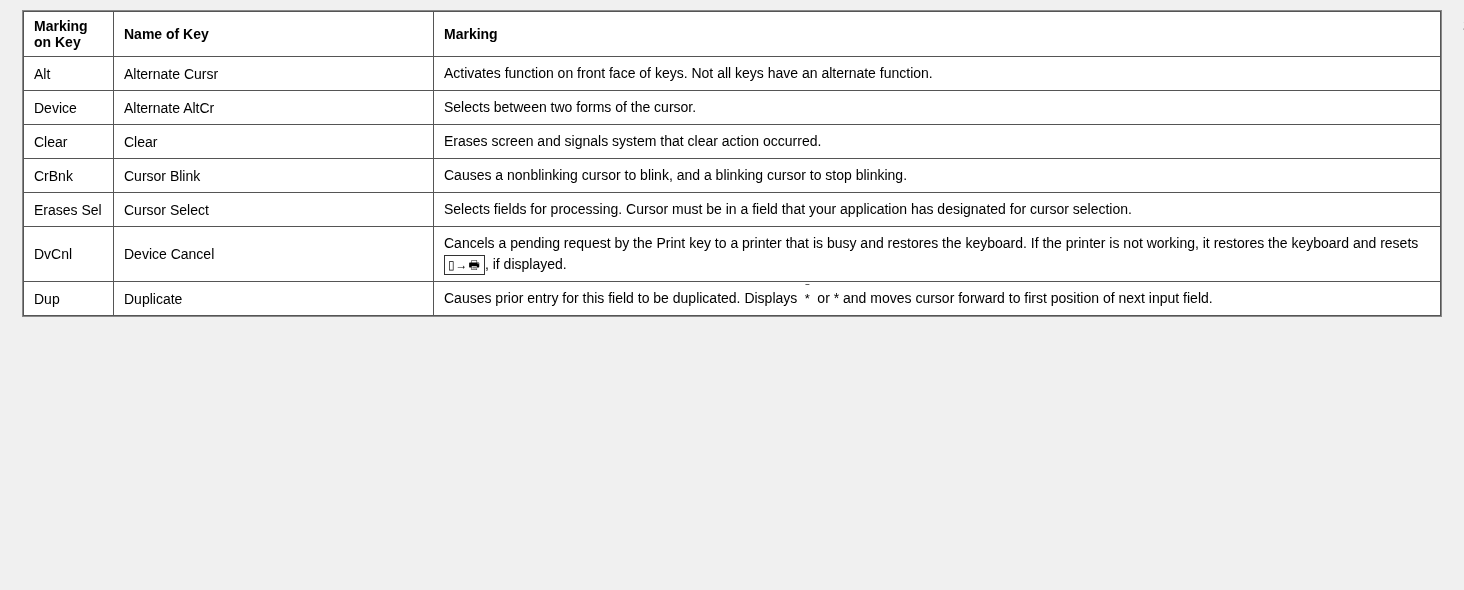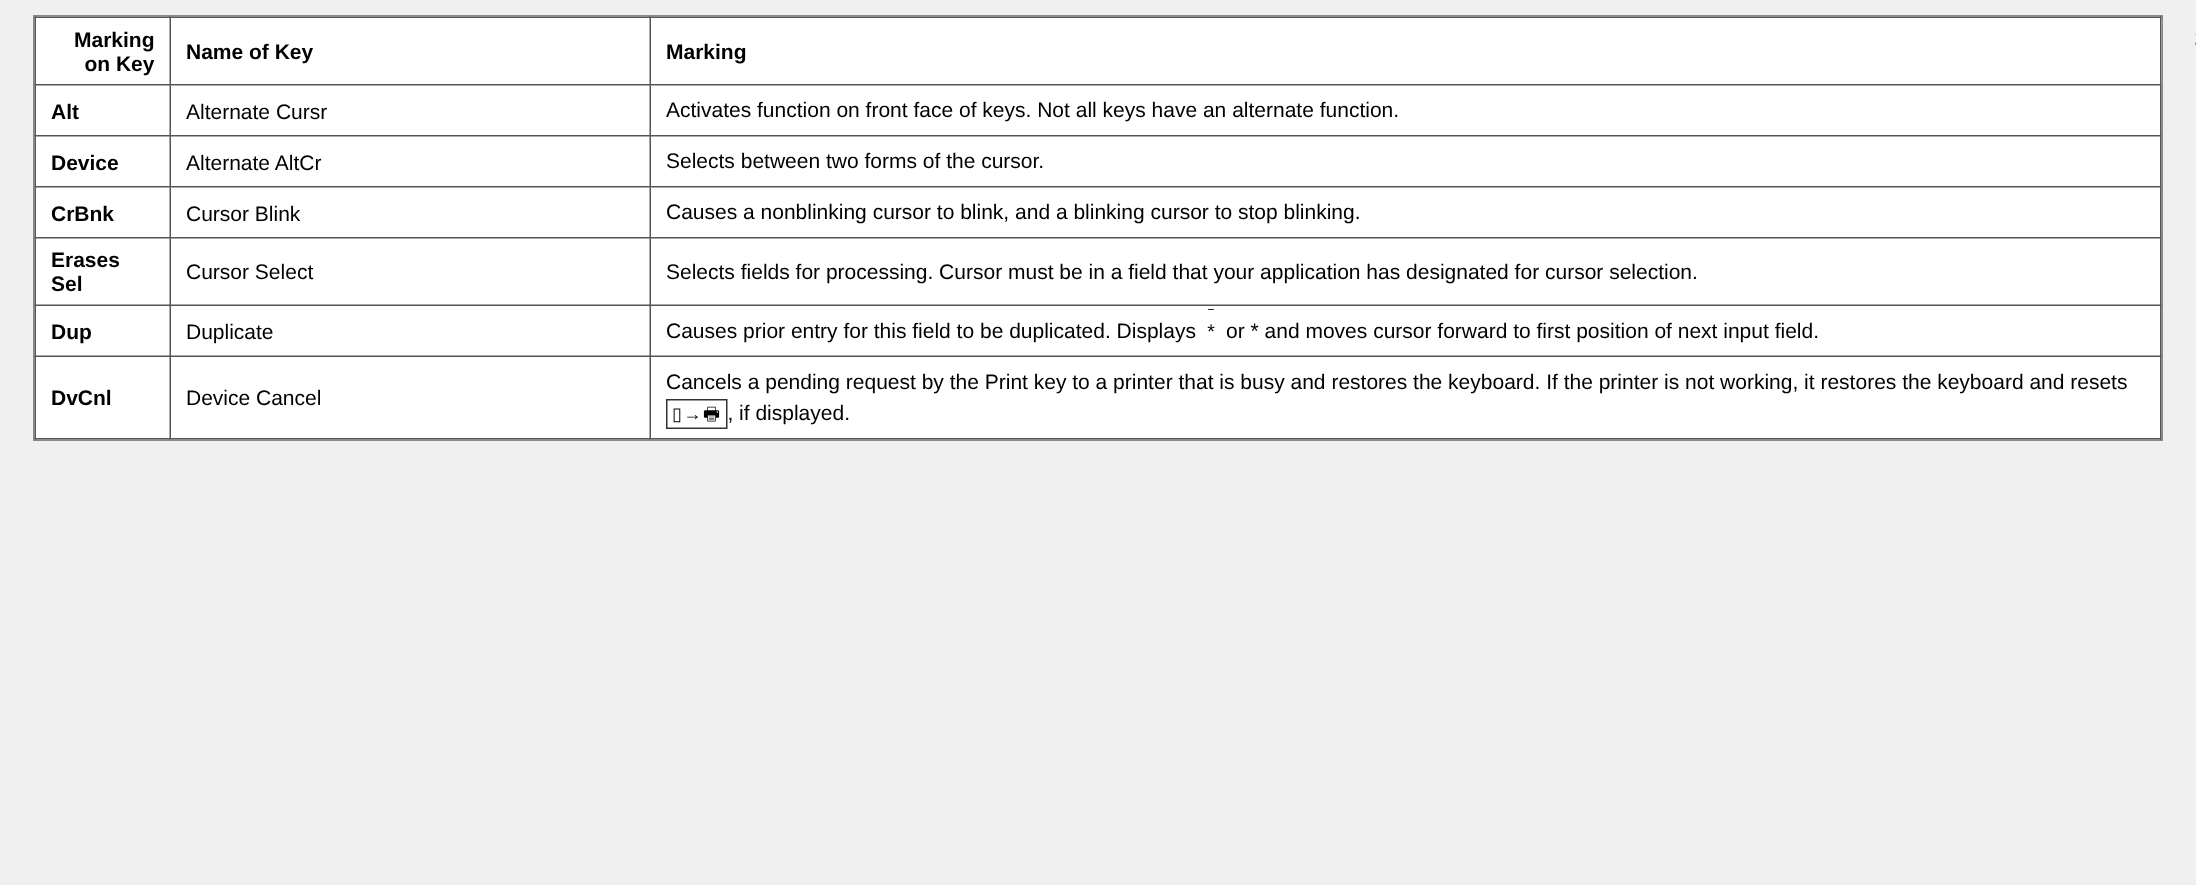--- a/index.html
+++ b/index.html
@@ -61,7 +61,7 @@
     }
 
     thead th.col-marking-header {
-      text-align: right;
+      text-align: left;
     }
 
     tbody td.marking {

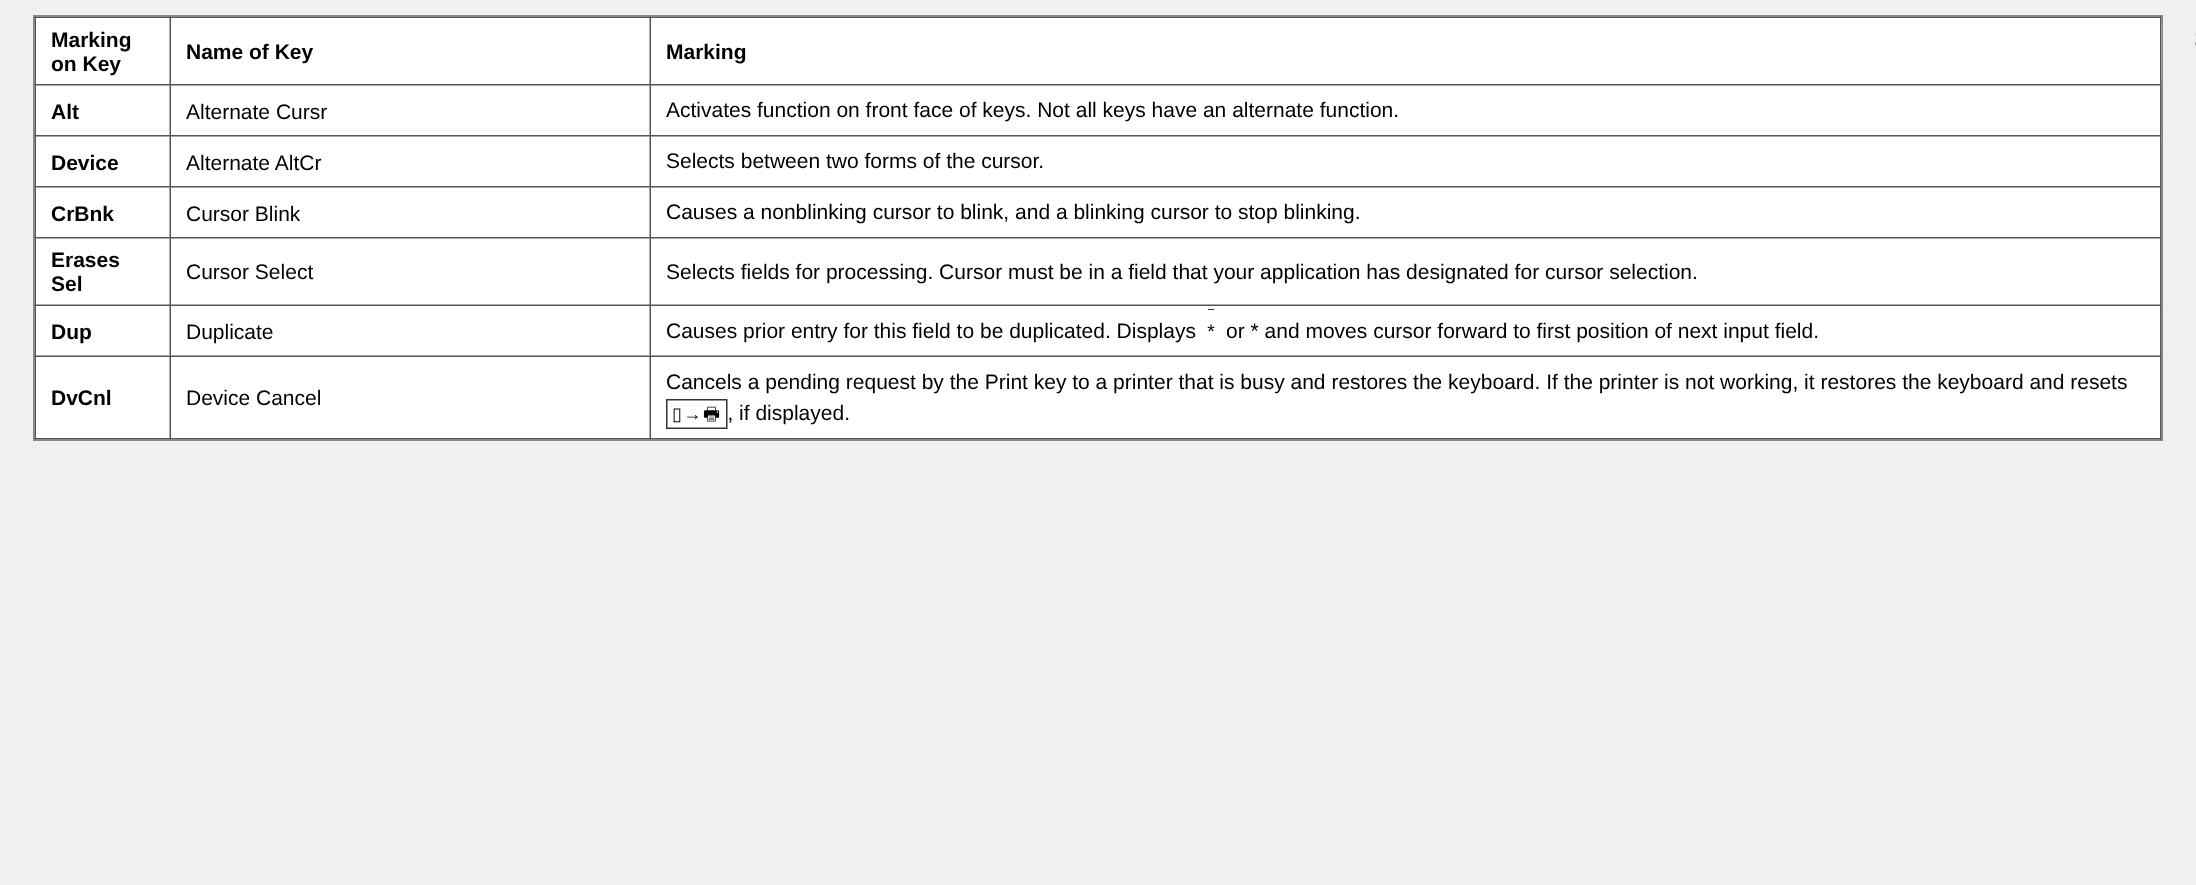--- a/index.html
+++ b/index.html
@@ -65,7 +65,7 @@
     }
 
     tbody td.marking {
-      font-weight: bold;
+      font-weight: normal;
       font-size: 14px;
       vertical-align: middle;
     }

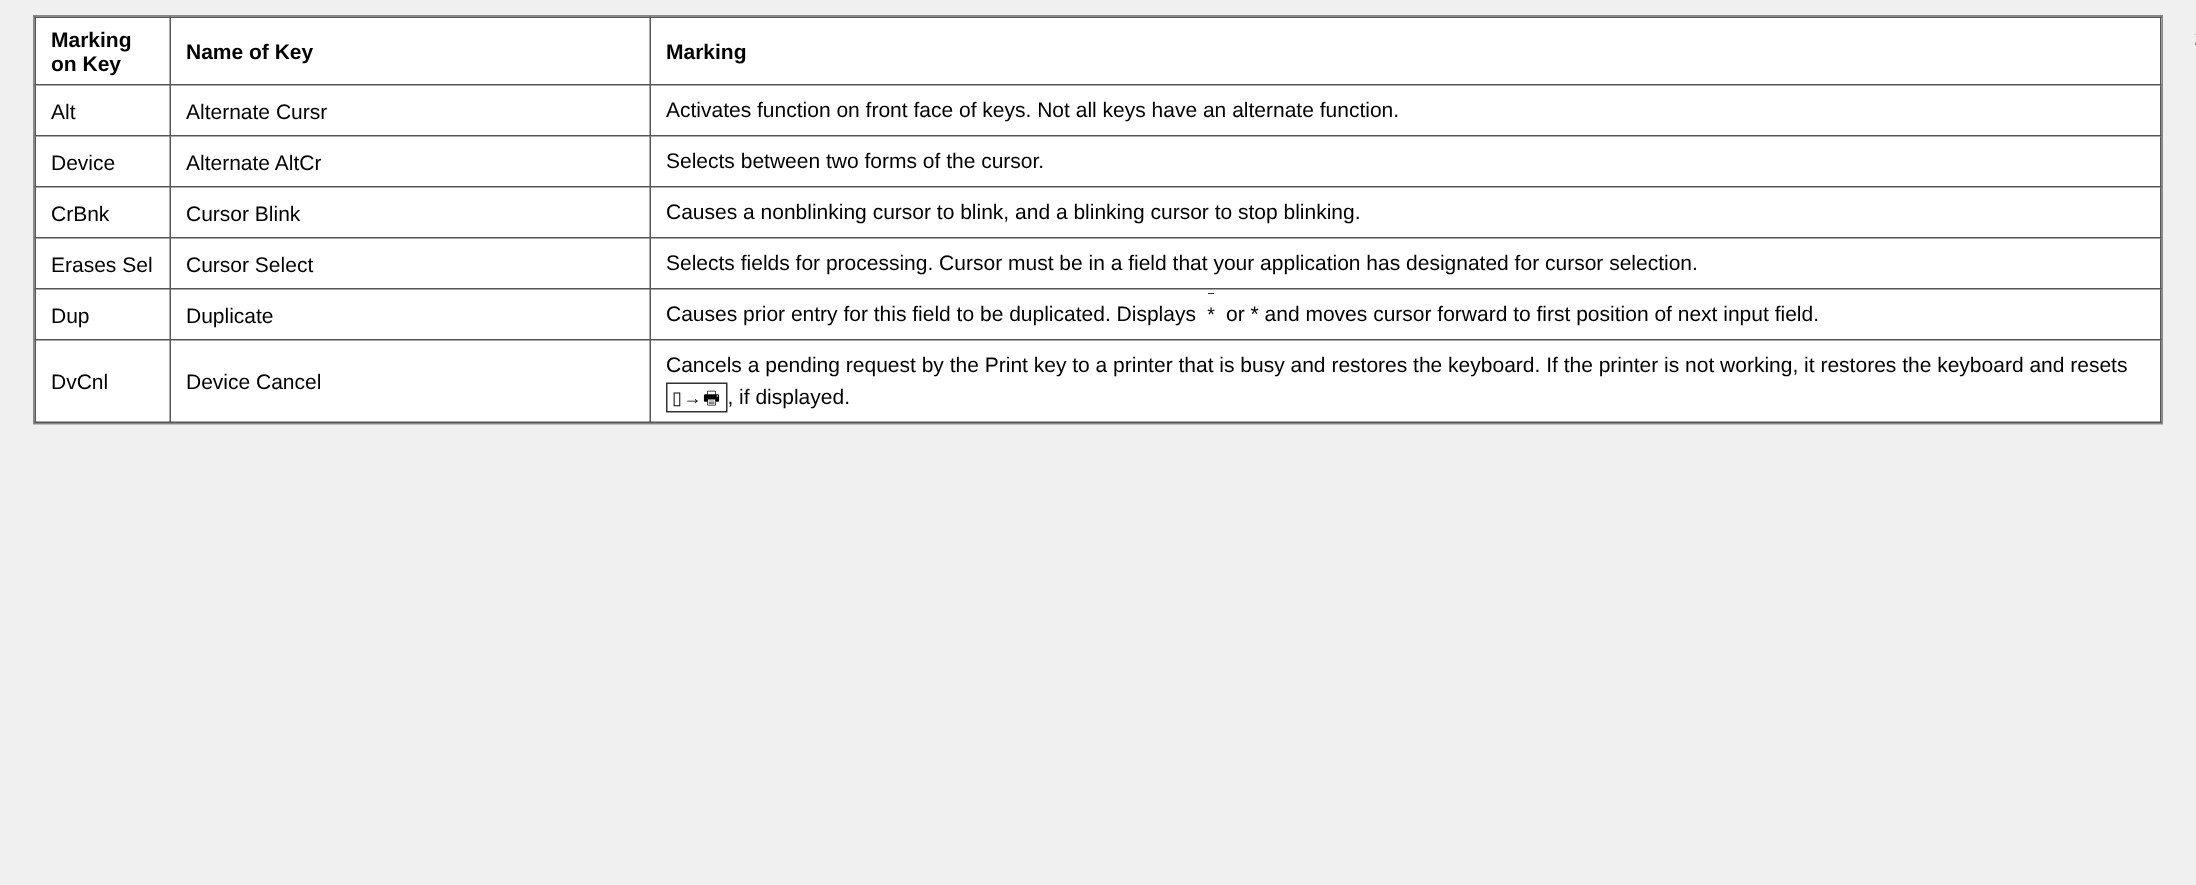--- a/index.html
+++ b/index.html
@@ -111,6 +111,11 @@
           <td class="function">Selects between two forms of the cursor.</td>
         </tr>
         <tr>
+          <td class="marking">Clear</td>
+          <td class="name">Clear</td>
+          <td class="function">Erases screen and signals system that clear action occurred.</td>
+        </tr>
+        <tr>
           <td class="marking">CrBnk</td>
           <td class="name">Cursor Blink</td>
           <td class="function">Causes a nonblinking cursor to blink, and a blinking cursor to stop blinking.</td>

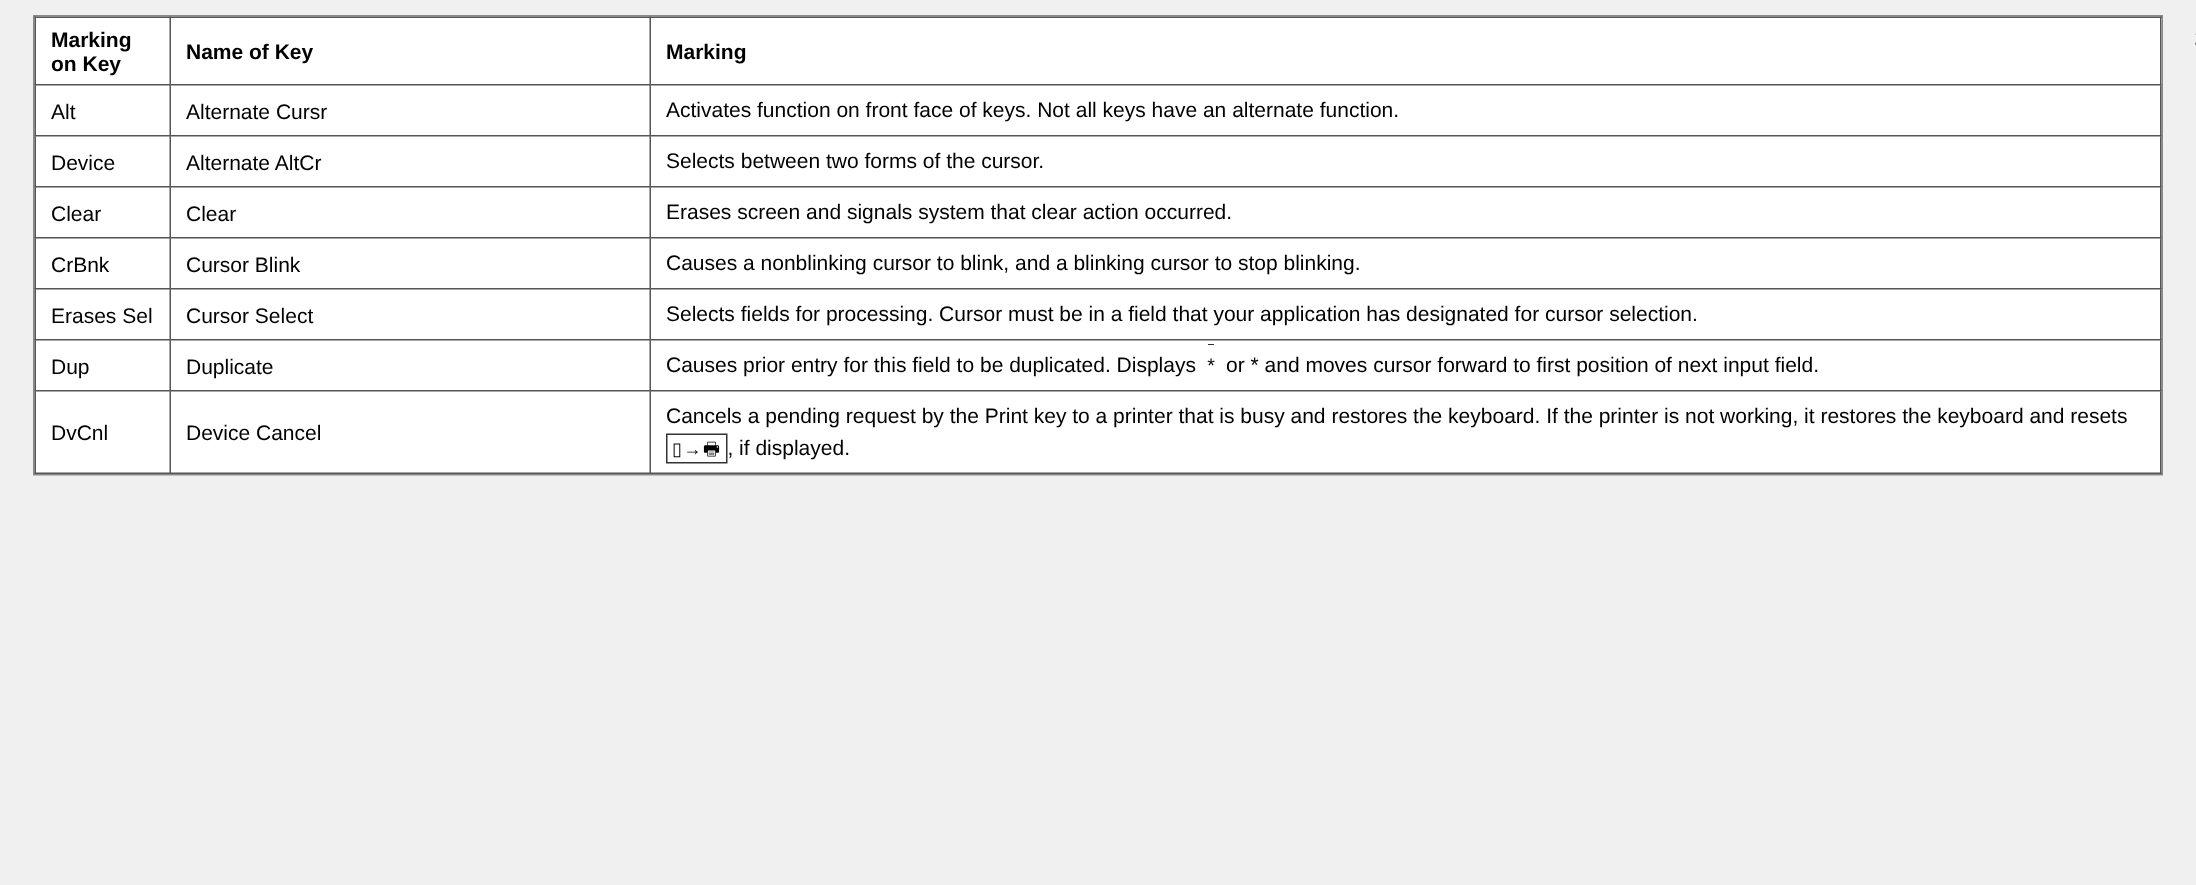--- a/index.html
+++ b/index.html
@@ -126,14 +126,14 @@
           <td class="function">Selects fields for processing.  Cursor must be in a field that your application has designated for cursor selection.</td>
         </tr>
         <tr>
+          <td class="marking">DvCnl</td>
+          <td class="name">Device Cancel</td>
+          <td class="function">Cancels a pending request by the Print key to a printer that is busy and restores the keyboard.  If the printer is not working, it restores the keyboard and resets <span style="display:inline-block;font-size:12px;border:1px solid #333;padding:0 3px;letter-spacing:1px;">▯→🖶</span>, if displayed.</td>
+        </tr>
+        <tr>
           <td class="marking">Dup</td>
           <td class="name">Duplicate</td>
           <td class="function">Causes prior entry for this field to be duplicated.  Displays <span style="display:inline-block;position:relative;font-size:13px;"><span style="position:absolute;top:-4px;left:0;right:0;text-align:center;font-size:10px;line-height:1;">‾</span>&nbsp;*&nbsp;</span> or <span>*</span> and moves cursor forward to first position of next input field.</td>
-        </tr>
-        <tr>
-          <td class="marking">DvCnl</td>
-          <td class="name">Device Cancel</td>
-          <td class="function">Cancels a pending request by the Print key to a printer that is busy and restores the keyboard.  If the printer is not working, it restores the keyboard and resets <span style="display:inline-block;font-size:12px;border:1px solid #333;padding:0 3px;letter-spacing:1px;">▯→🖶</span>, if displayed.</td>
         </tr>
       </tbody>
   </table>

